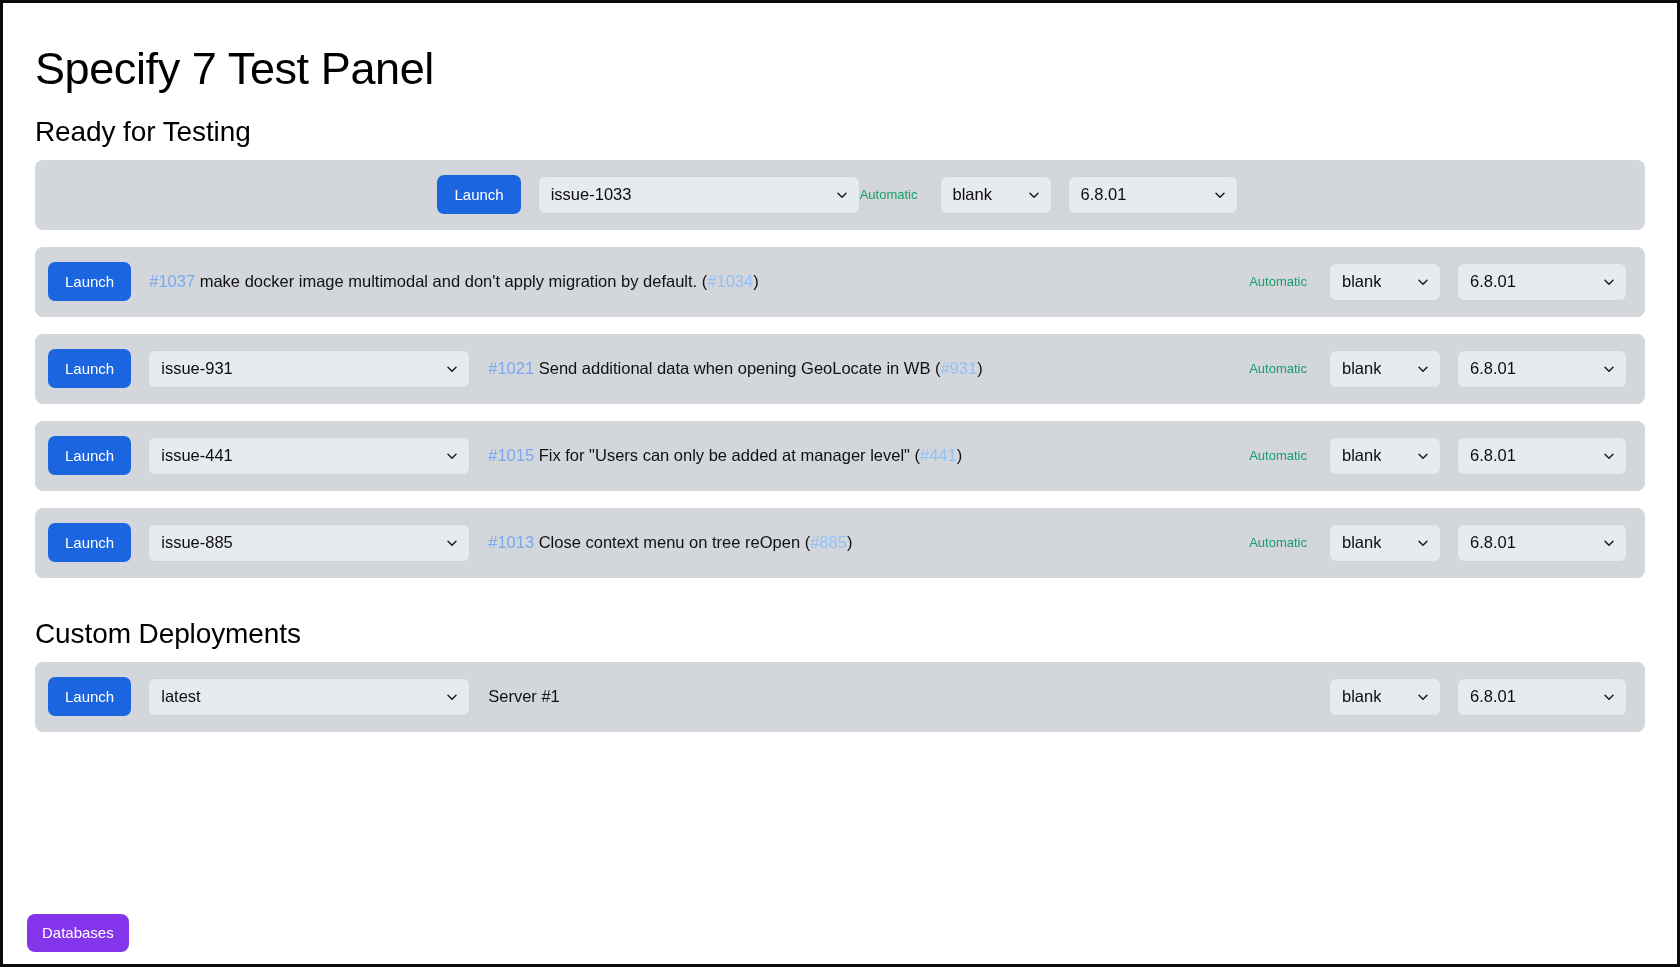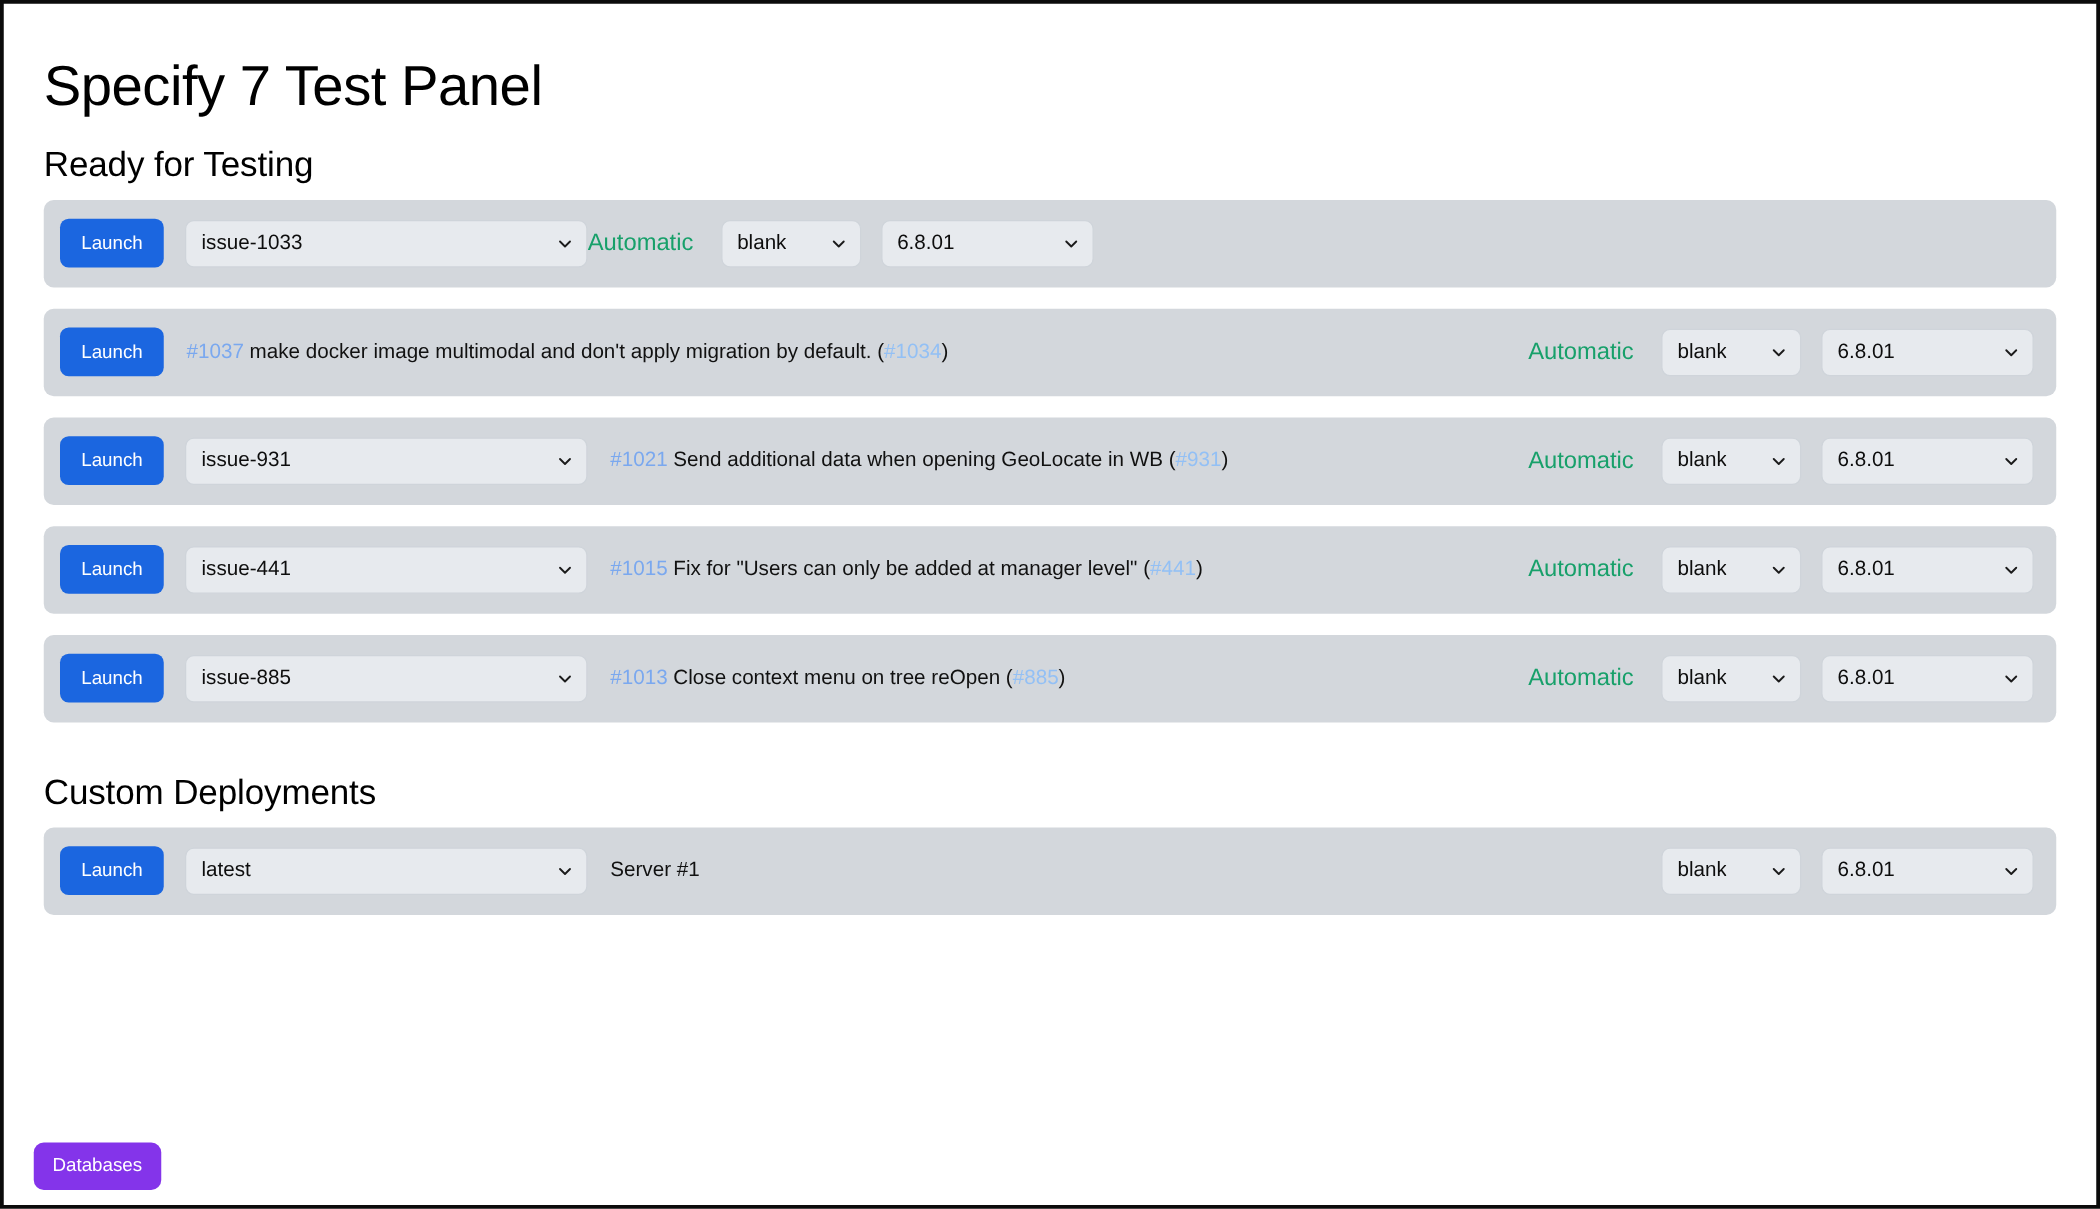--- a/index.html
+++ b/index.html
@@ -51,6 +51,7 @@
     align-items: center;
     padding: 0 18px 0 13px;
     gap: 0;
+    justify-content: center;
   }
 
   .launch-btn {

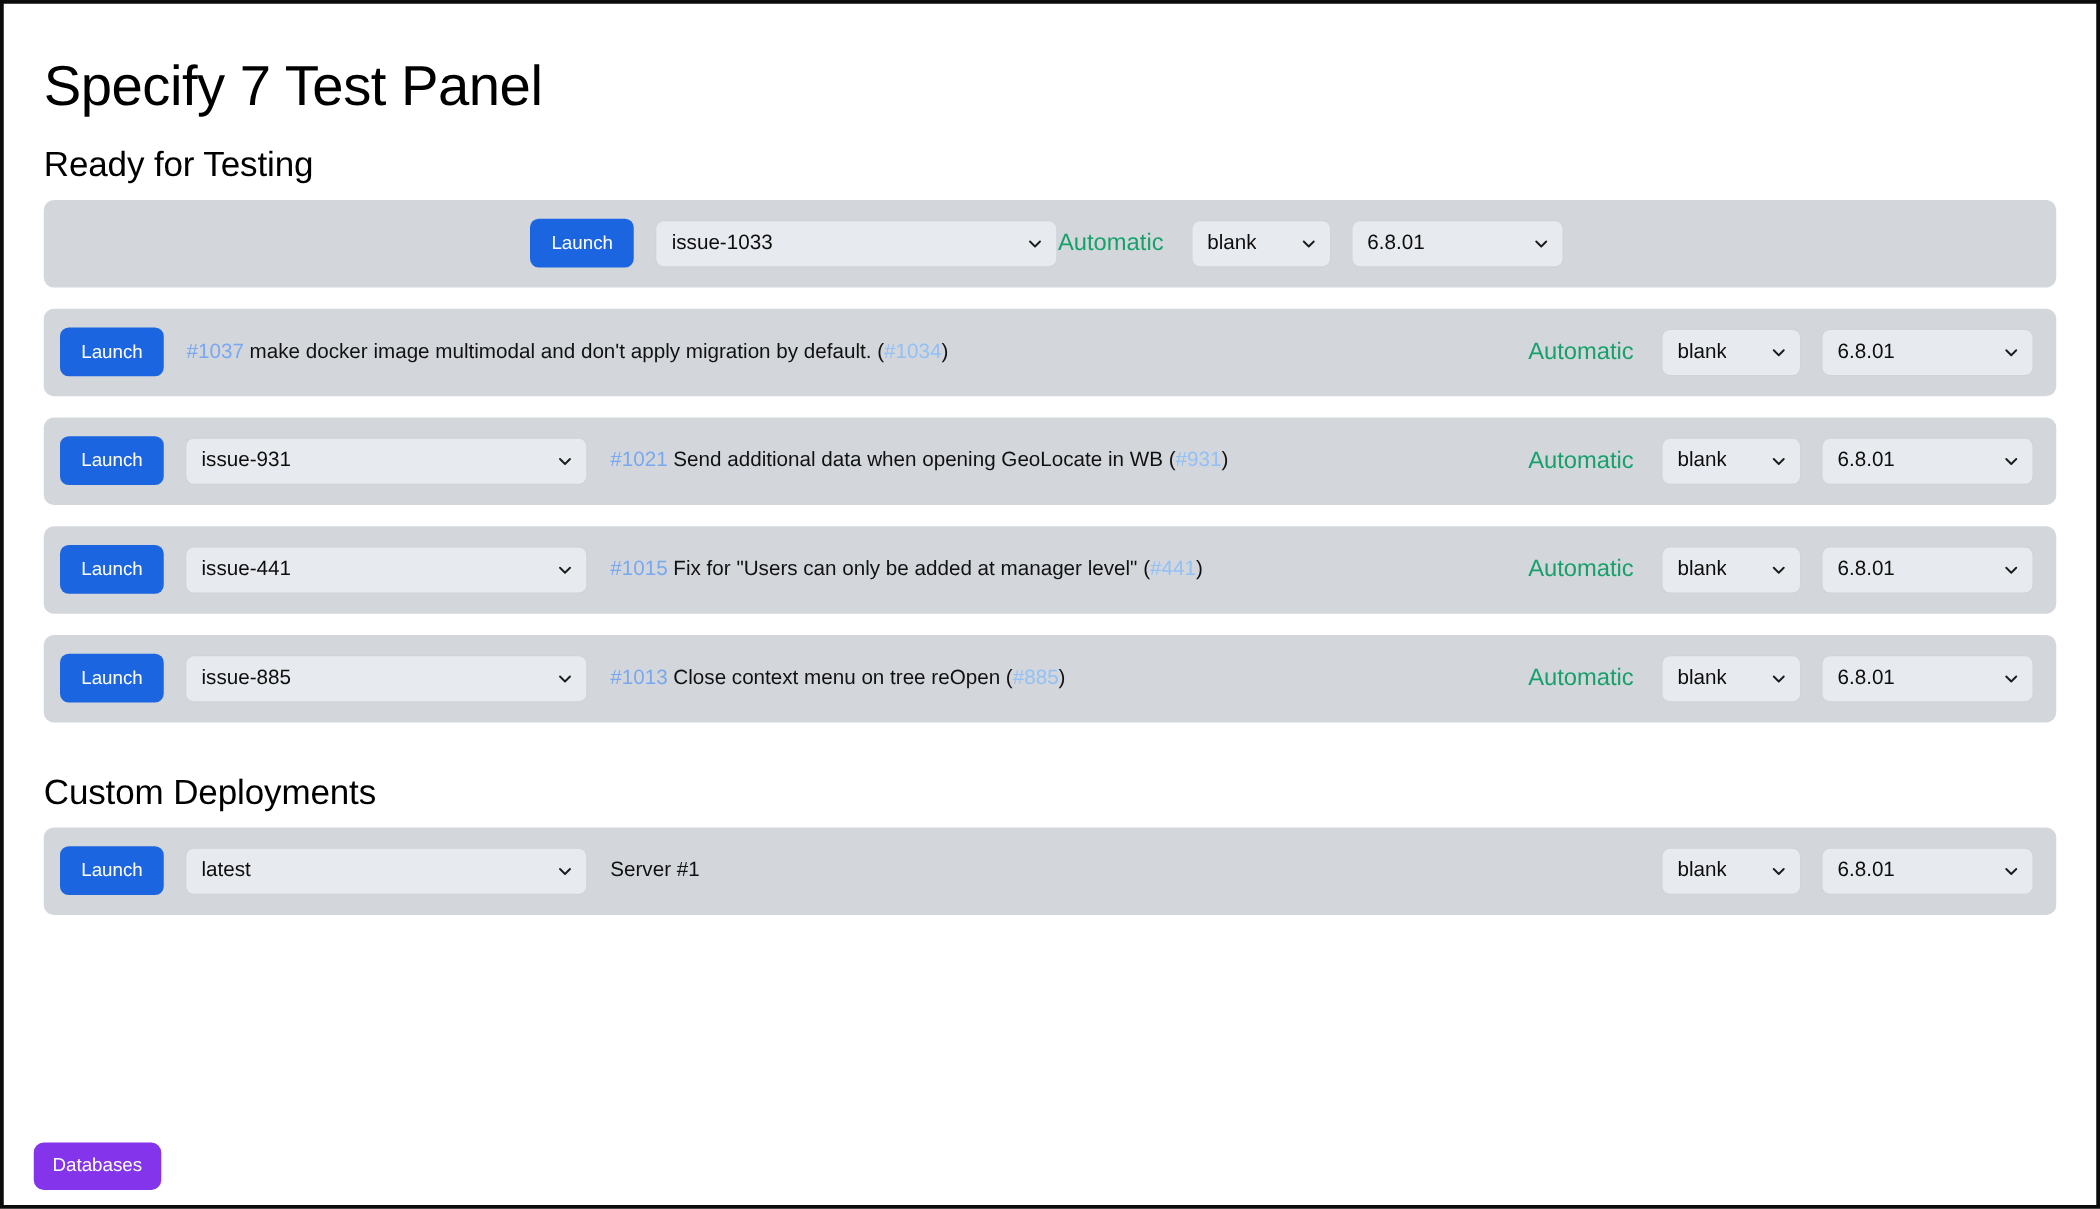--- a/index.html
+++ b/index.html
@@ -113,7 +113,7 @@
 
   .mode {
     flex: 0 0 auto;
-    font-size: 19px;
+    font-size: 13px;
     color: #17a06a;
     margin-right: 22px;
     white-space: nowrap;

